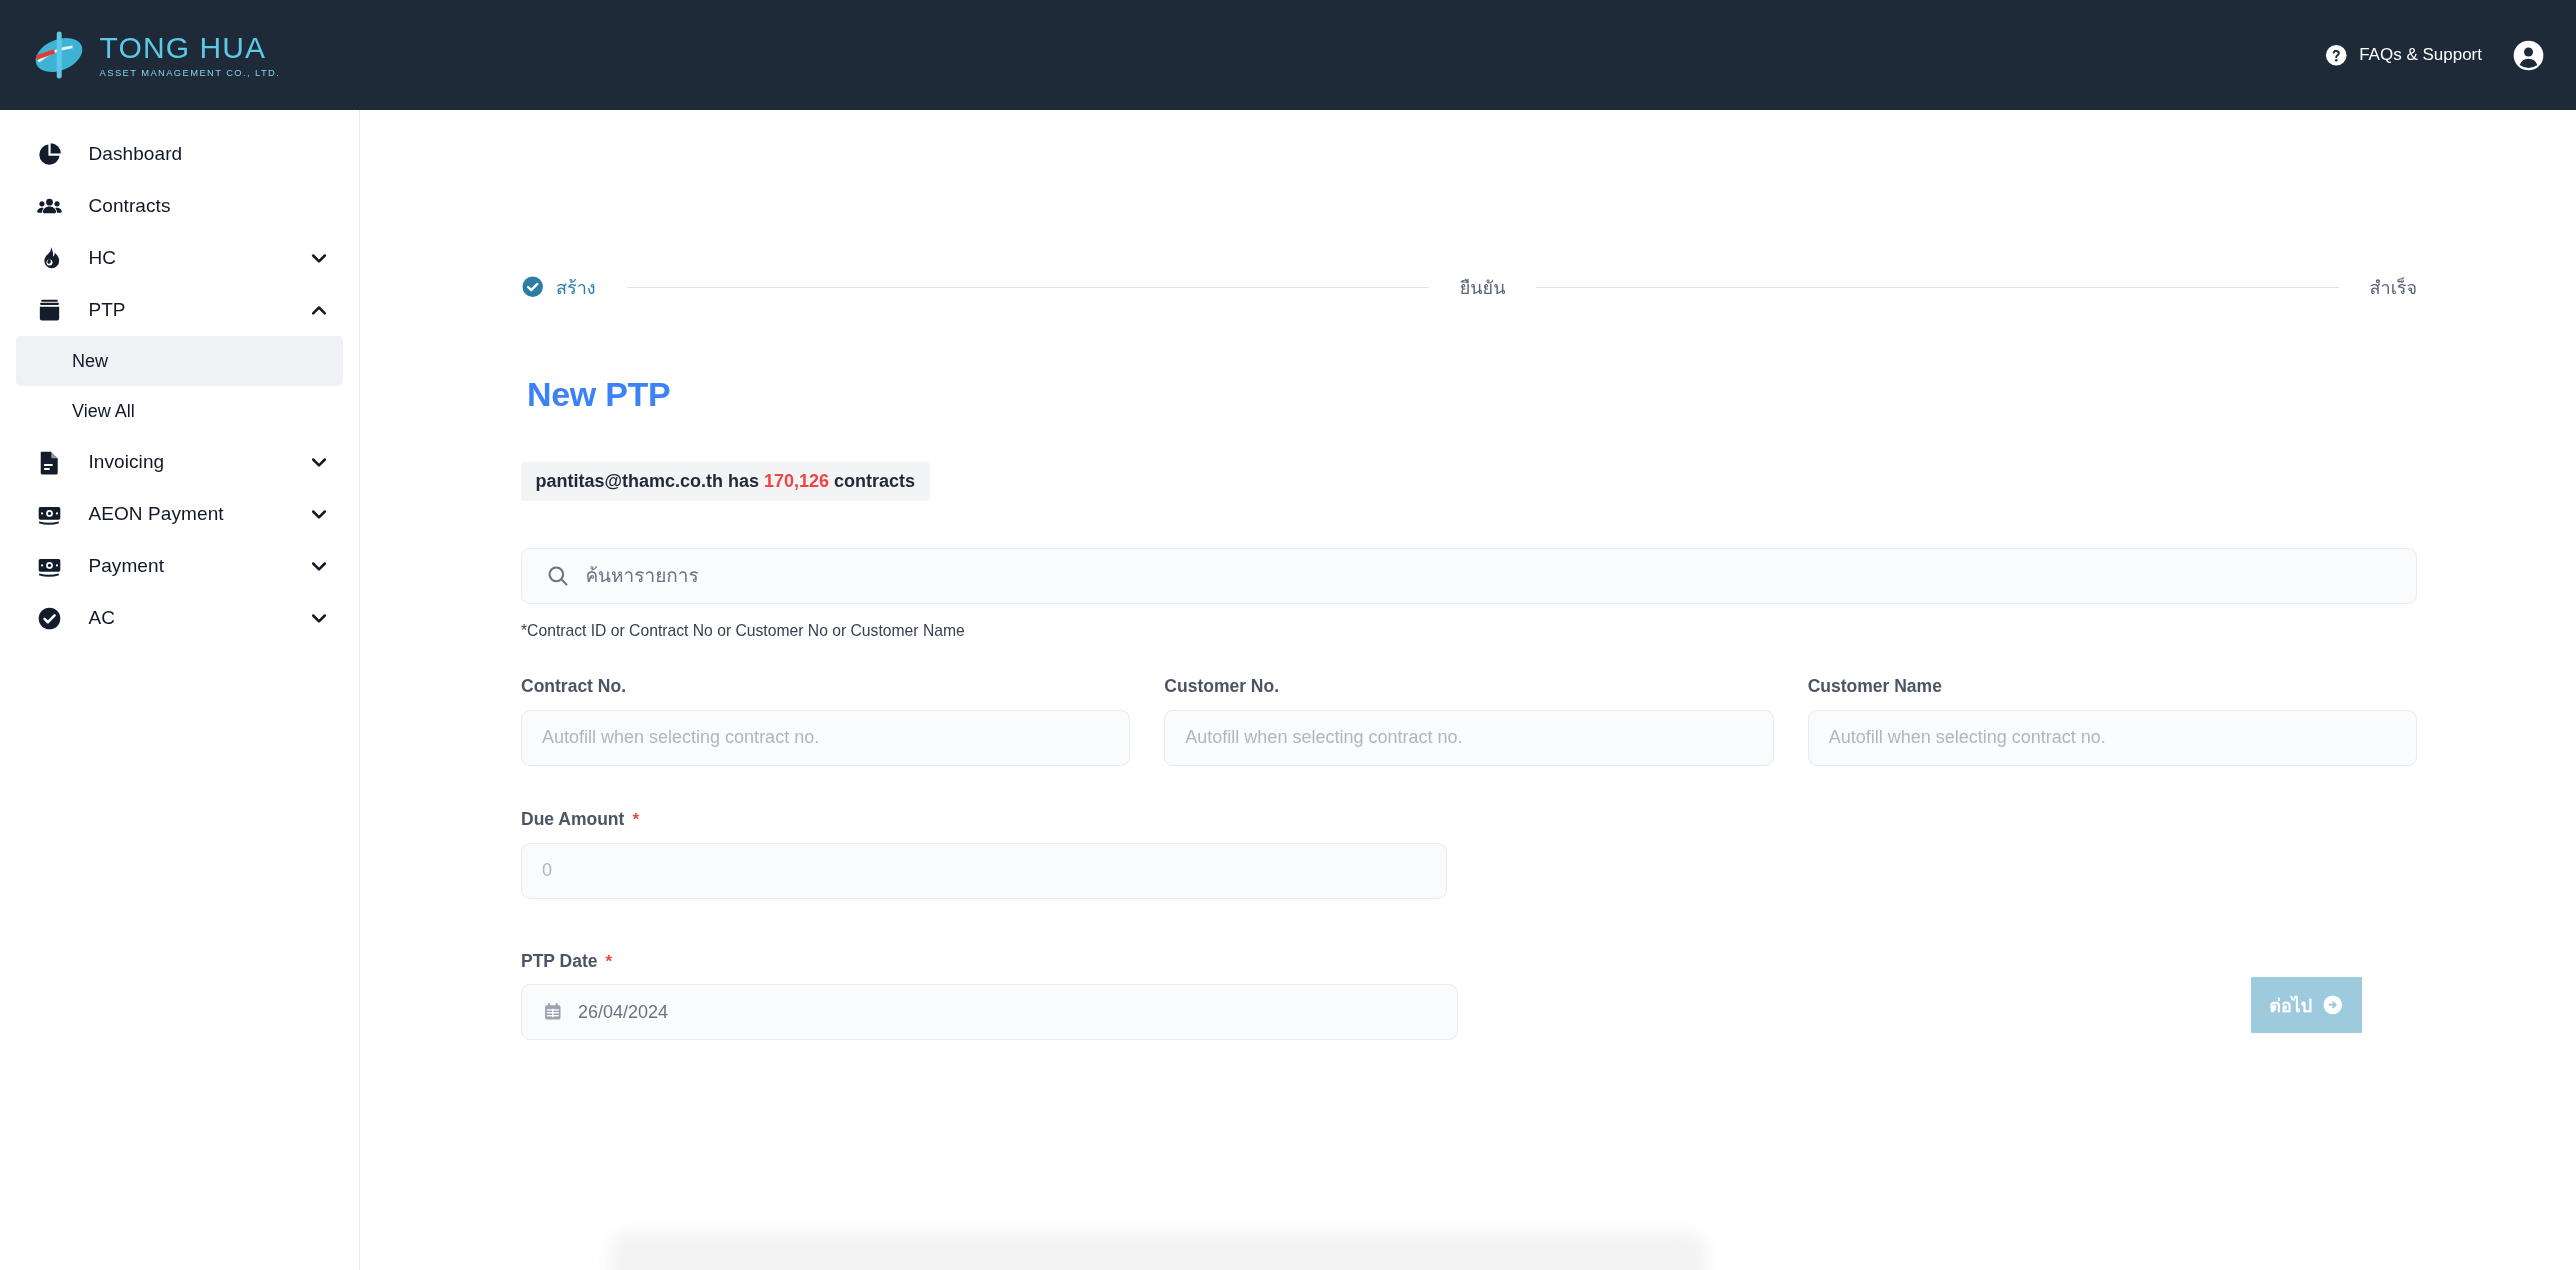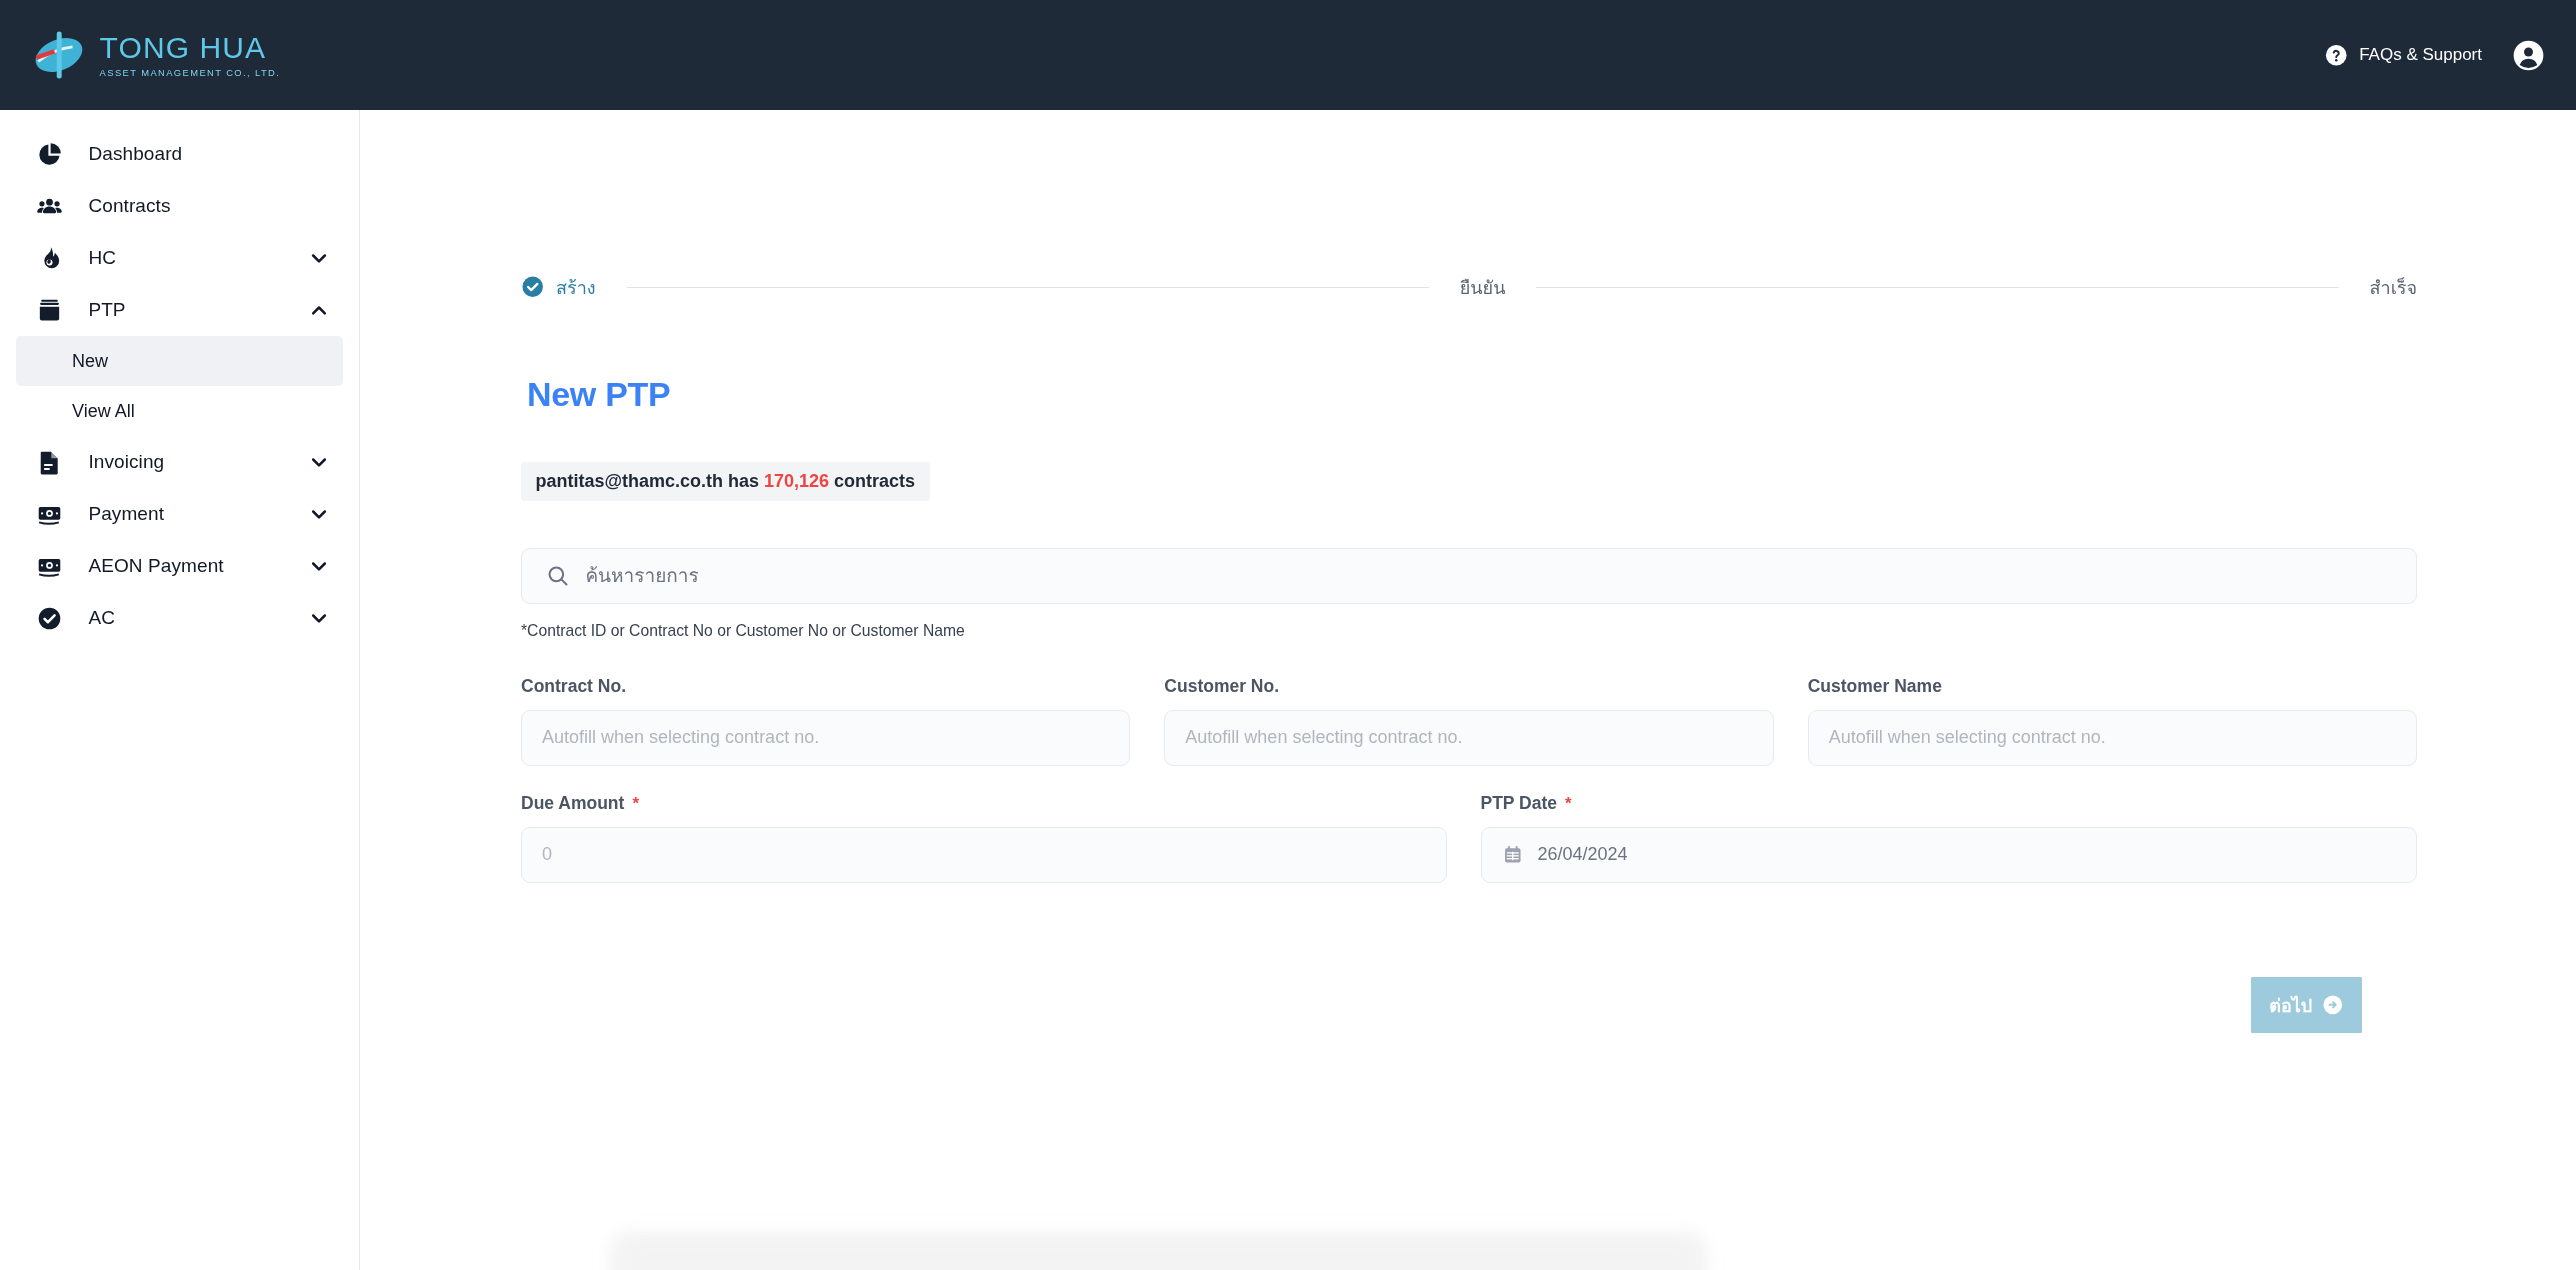--- a/index.html
+++ b/index.html
@@ -327,7 +327,7 @@
         <path d="M3 18.2c5.6 1.6 11.4 1.6 17 0l.5 1.6c-5.9 1.8-12.1 1.8-18 0l.5-1.6z"></path>
       </svg>
     </span>
-    <span class="nav-label">Payment</span>
+    <span class="nav-label">AEON Payment</span>
     <span class="nav-chevron">
       <svg viewBox="0 0 24 24" width="20" height="20" fill="none" stroke="currentColor" stroke-width="3" stroke-linecap="round" stroke-linejoin="round" aria-hidden="true">
         <polyline points="5,9 12,16 19,9"></polyline>
@@ -346,7 +346,7 @@
         <path d="M3 18.2c5.6 1.6 11.4 1.6 17 0l.5 1.6c-5.9 1.8-12.1 1.8-18 0l.5-1.6z"></path>
       </svg>
     </span>
-    <span class="nav-label">AEON Payment</span>
+    <span class="nav-label">Payment</span>
     <span class="nav-chevron">
       <svg viewBox="0 0 24 24" width="20" height="20" fill="none" stroke="currentColor" stroke-width="3" stroke-linecap="round" stroke-linejoin="round" aria-hidden="true">
         <polyline points="5,9 12,16 19,9"></polyline>

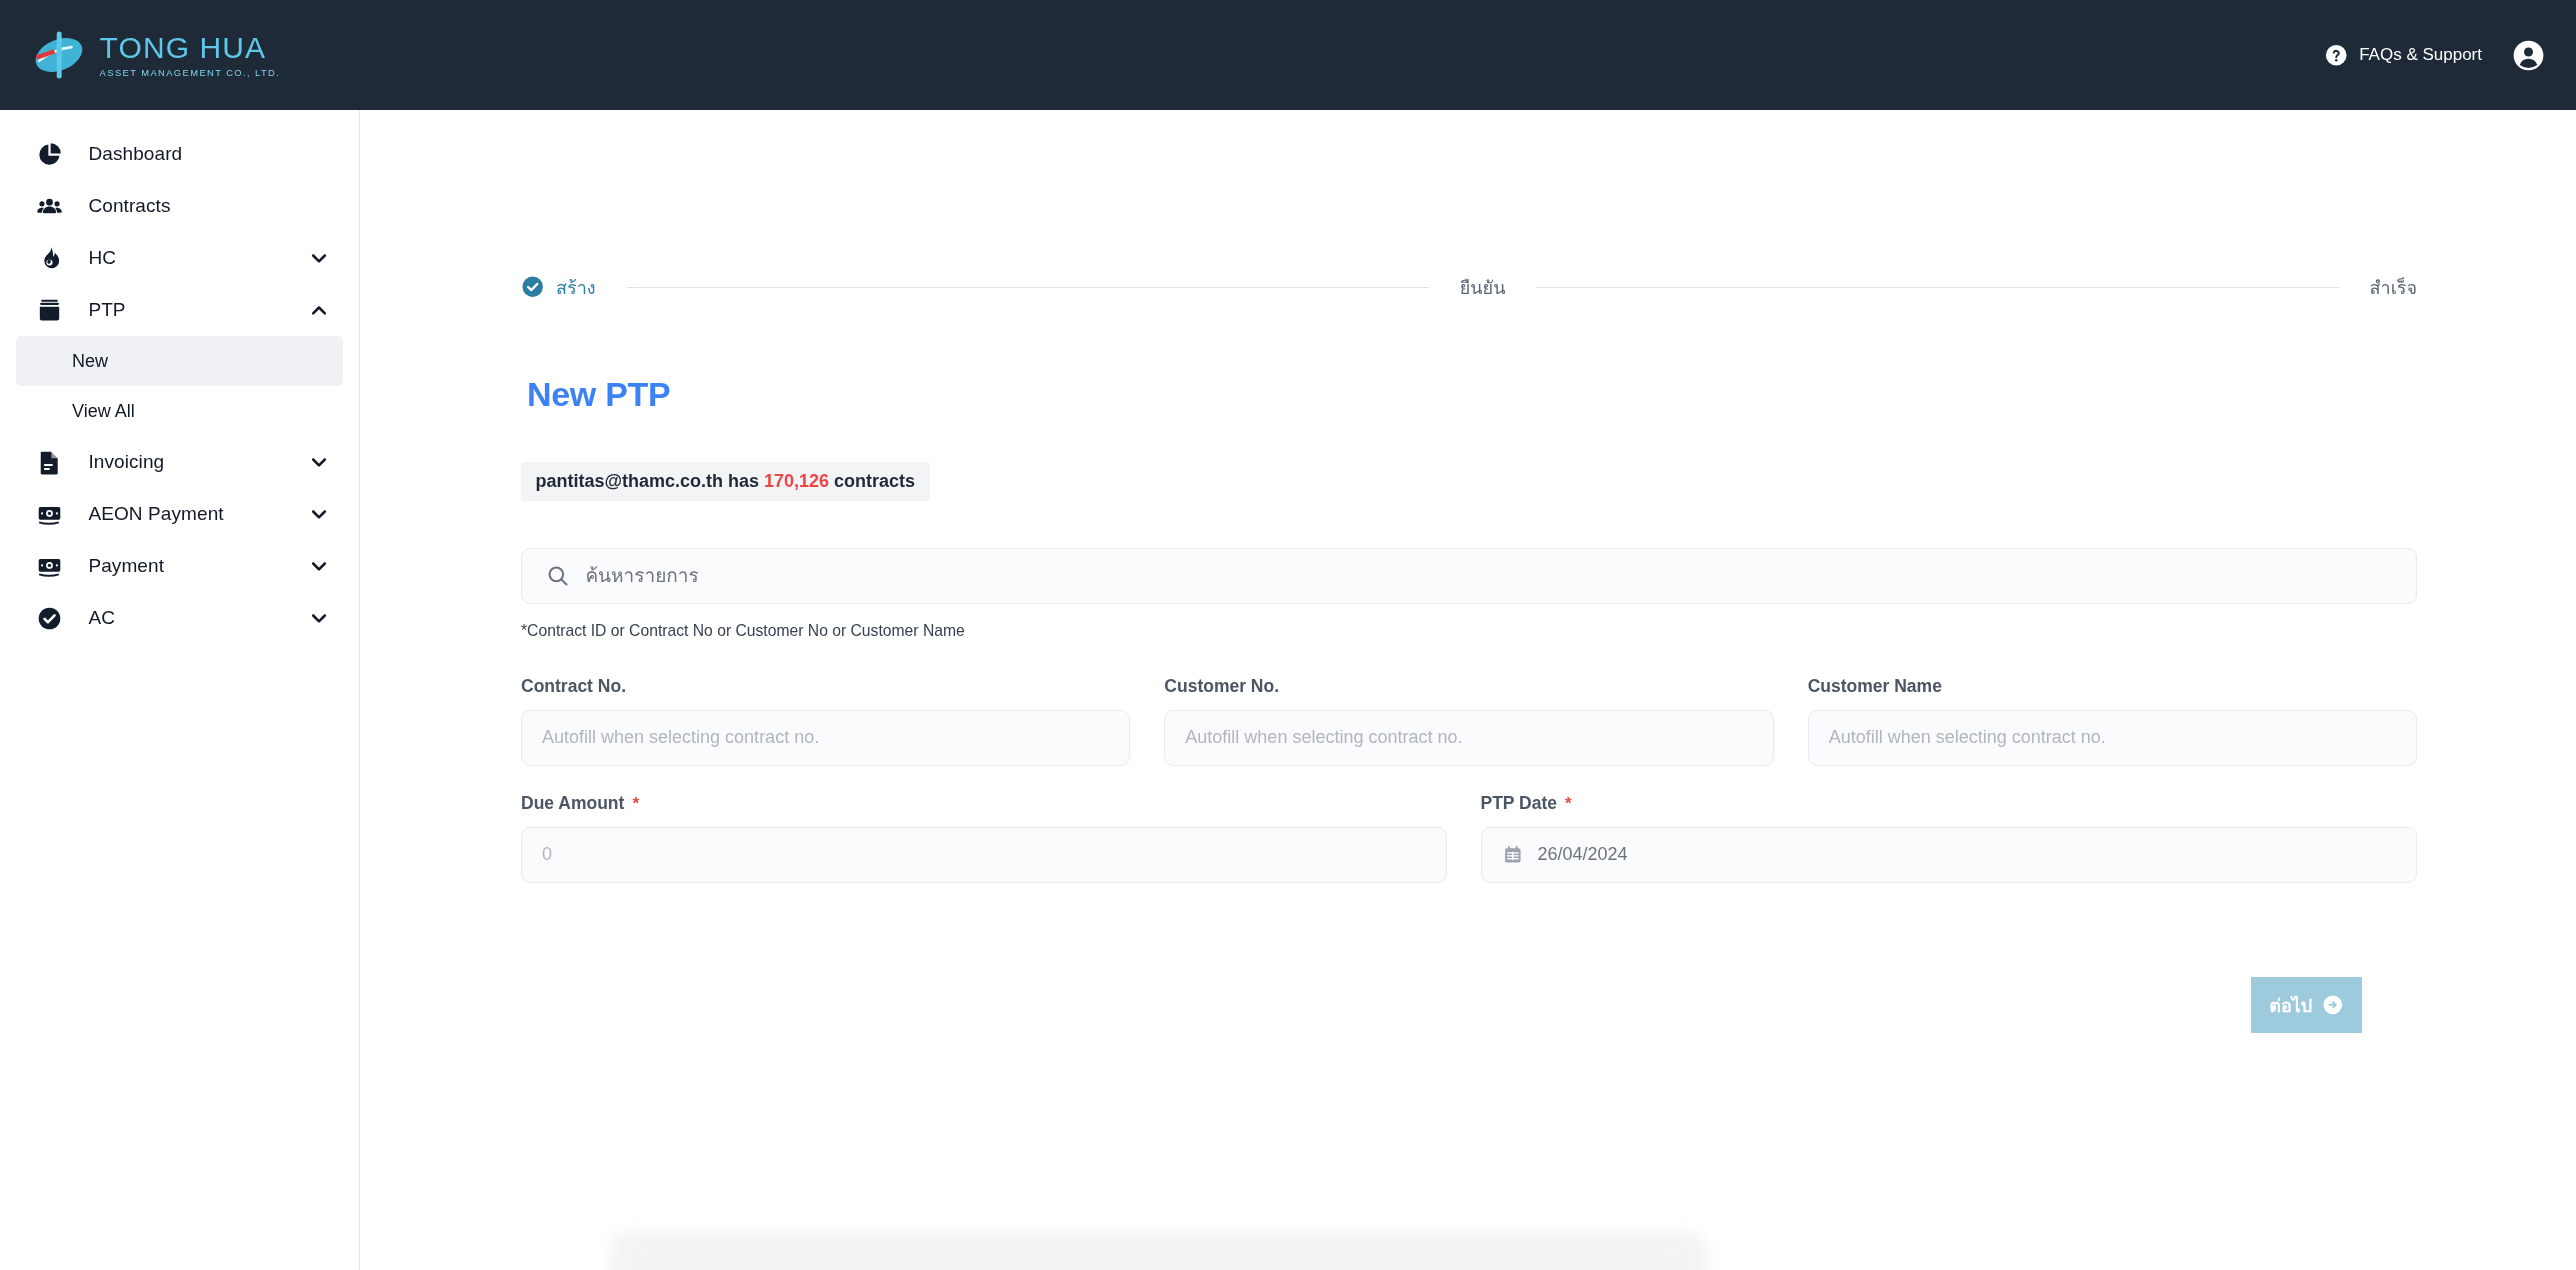--- a/index.html
+++ b/index.html
@@ -149,7 +149,7 @@
     display: flex;
   }
   .form-row.row1 { top: 566px; gap: 34px; }
-  .form-row.row2 { top: 683px; gap: 34px; }
+  .form-row.row2 { top: 699px; gap: 52px; flex-direction: column; }
   .field { display: flex; flex-direction: column; }
   .field.third { width: 629px; }
   .field.half-l  { width: 926px; }

